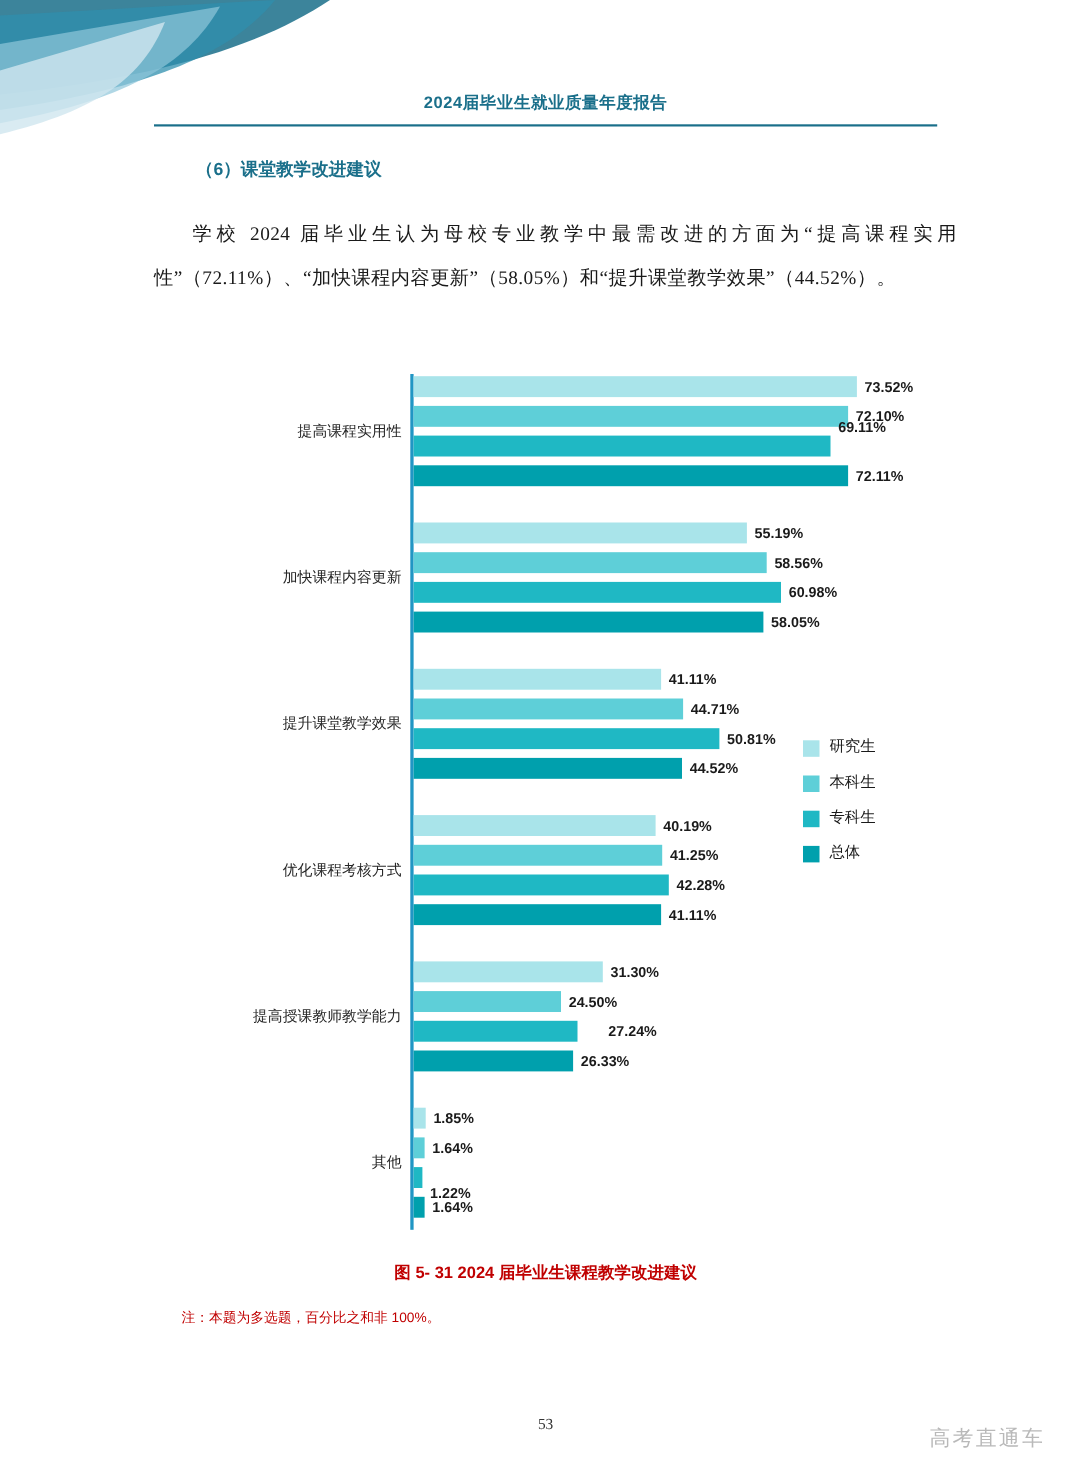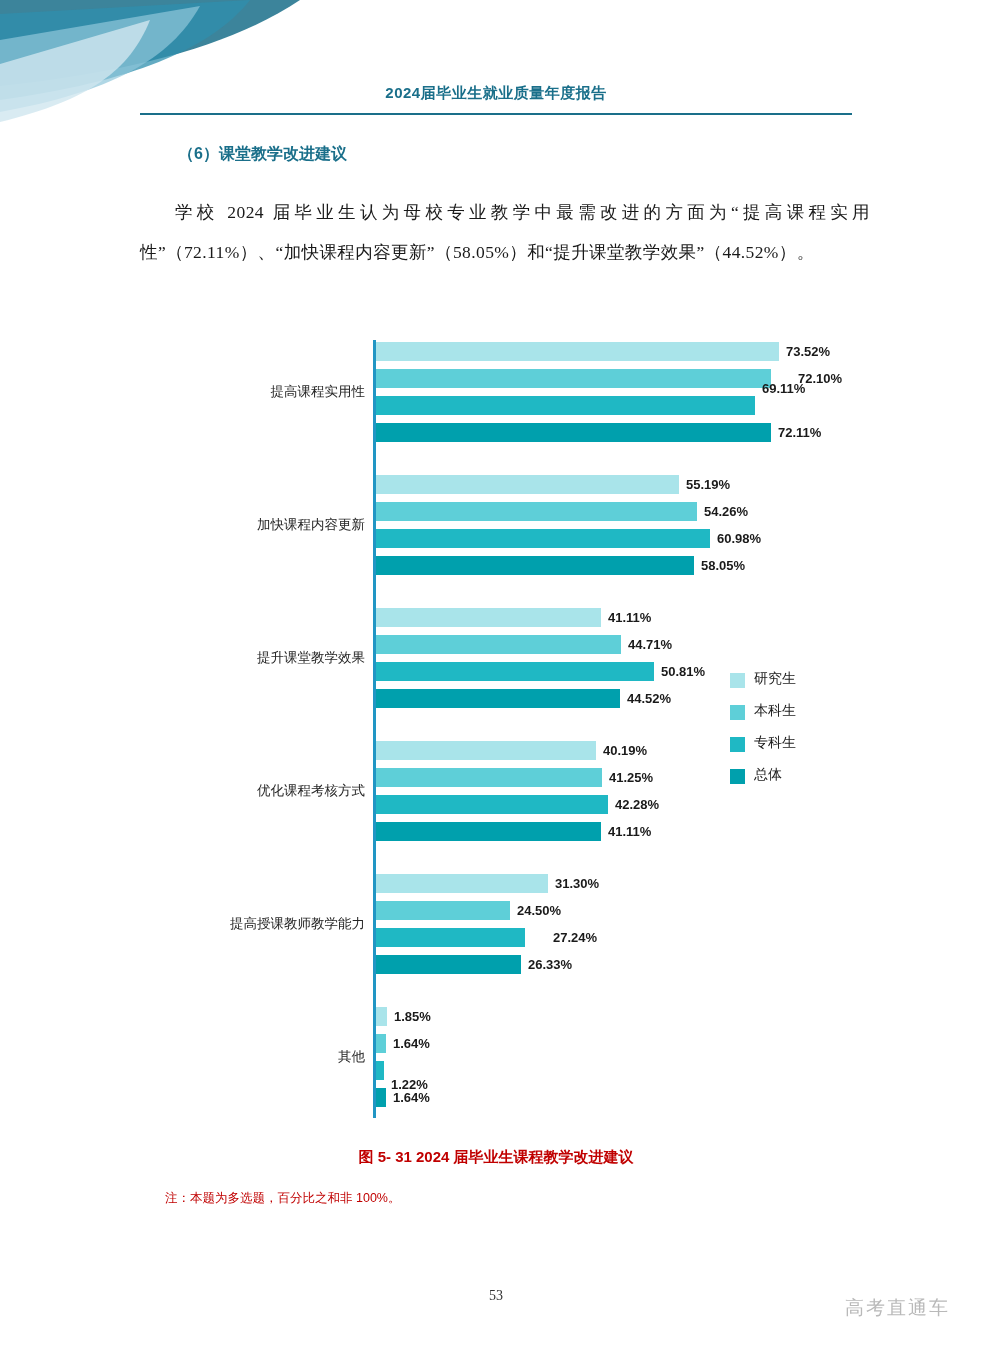--- a/index.html
+++ b/index.html
@@ -116,7 +116,7 @@
       <div class="bar" style="top:4px;  width:403px; background:#a9e4ea;"></div>
       <div class="val" style="top:4px;  left:646px;">73.52%</div>
       <div class="bar" style="top:31px; width:395px; background:#5ecfd8;"></div>
-      <div class="val" style="top:31px; left:638px;margin-left:20px;">72.10%</div>
+      <div class="val" style="top:31px; left:638px;">72.10%</div>
       <div class="bar" style="top:58px; width:379px; background:#1fb8c4;"></div>
       <div class="val" style="top:41px; left:622px;">69.11%</div>
       <div class="bar" style="top:85px; width:395px; background:#00a0ad;"></div>

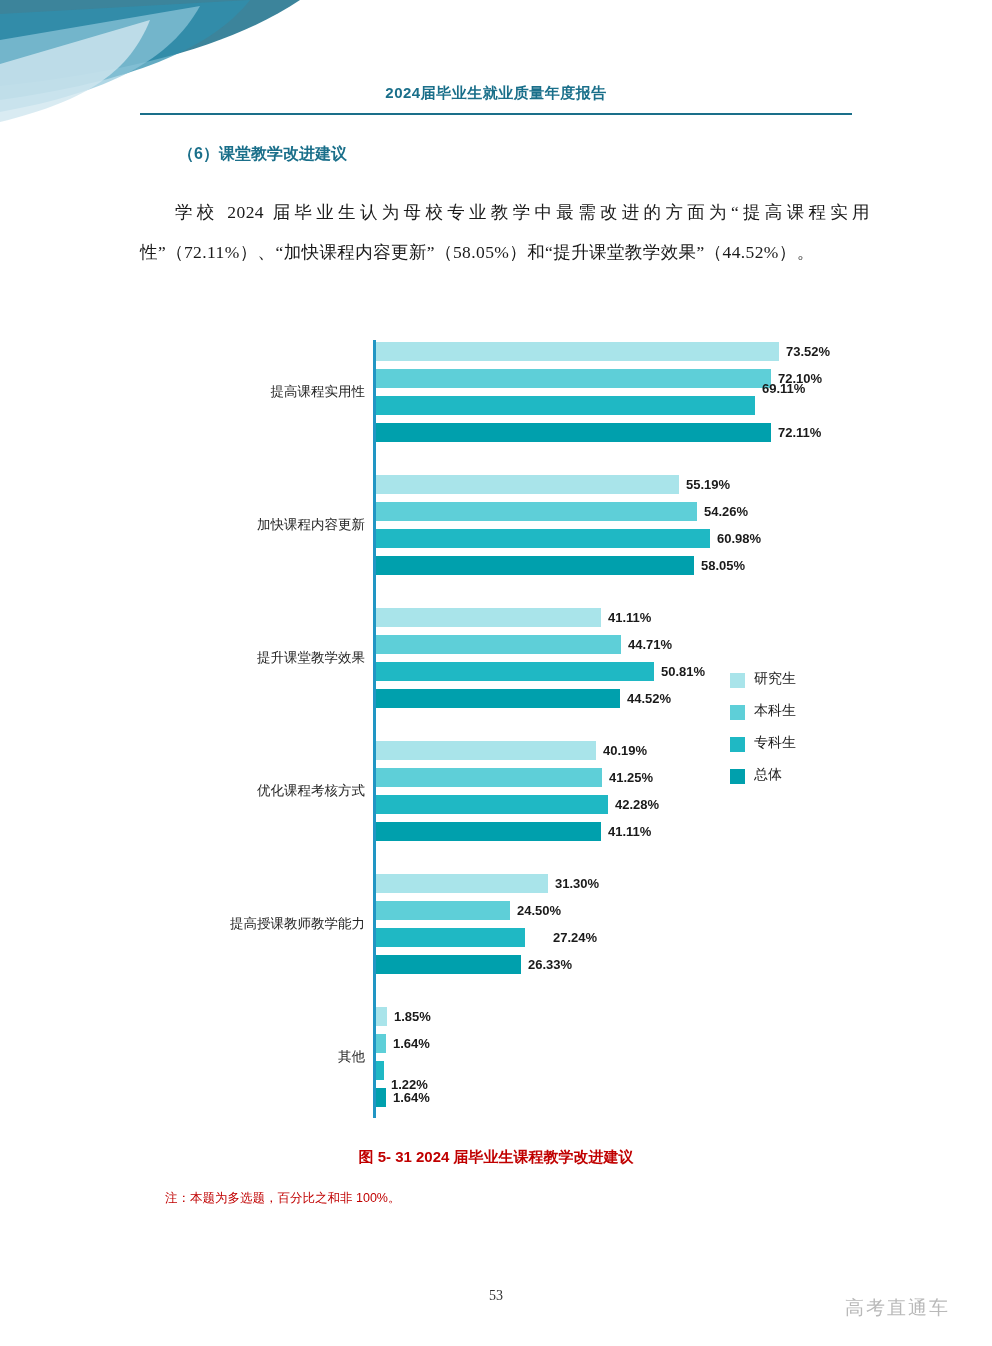--- a/index.html
+++ b/index.html
@@ -128,7 +128,7 @@
       <div class="bar" style="top:4px;  width:303px; background:#a9e4ea;"></div>
       <div class="val" style="top:4px;  left:546px;text-align:right;">55.19%</div>
       <div class="bar" style="top:31px; width:321px; background:#5ecfd8;"></div>
-      <div class="val" style="top:31px; left:564px;">54.26%</div>
+      <div class="val" style="top:31px; left:564px;">58.56%</div>
       <div class="bar" style="top:58px; width:334px; background:#1fb8c4;"></div>
       <div class="val" style="top:58px; left:577px;">60.98%</div>
       <div class="bar" style="top:85px; width:318px; background:#00a0ad;"></div>

